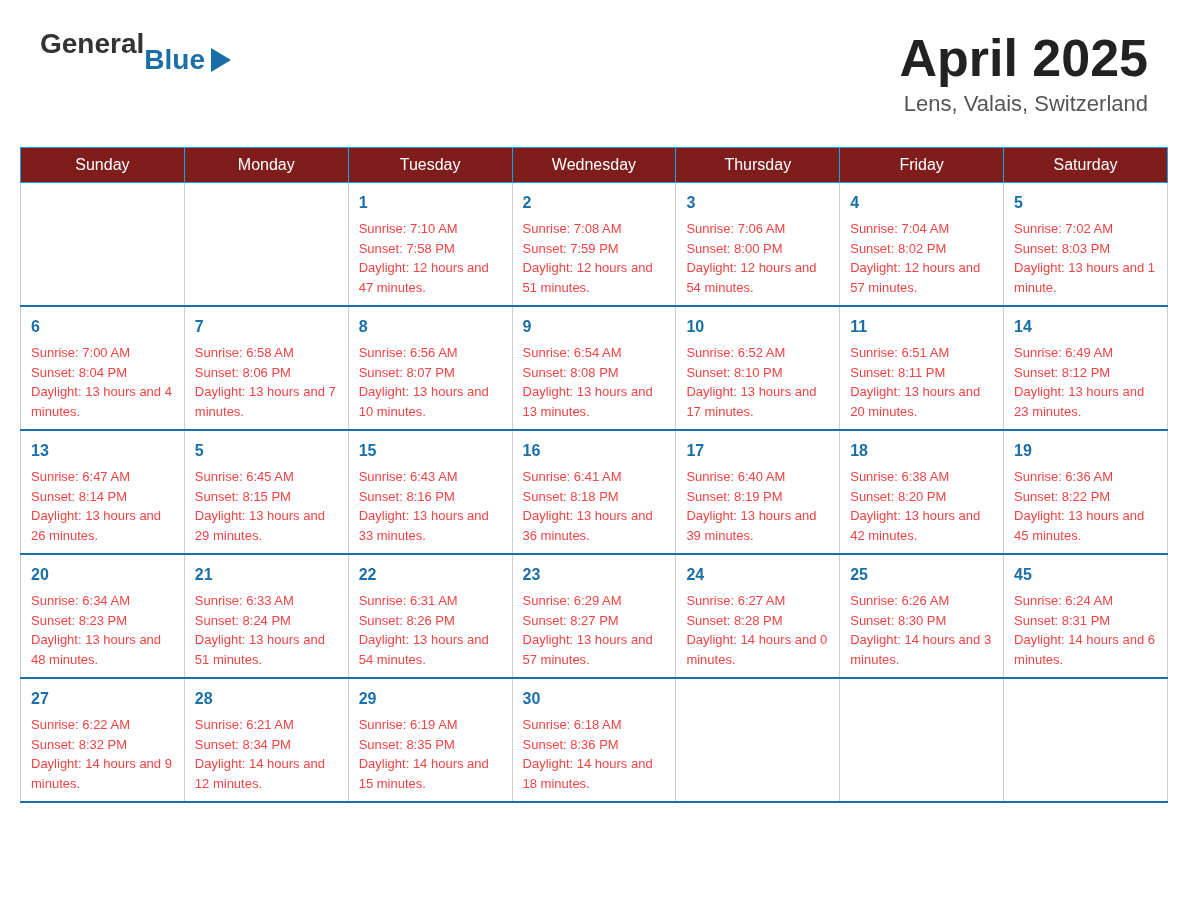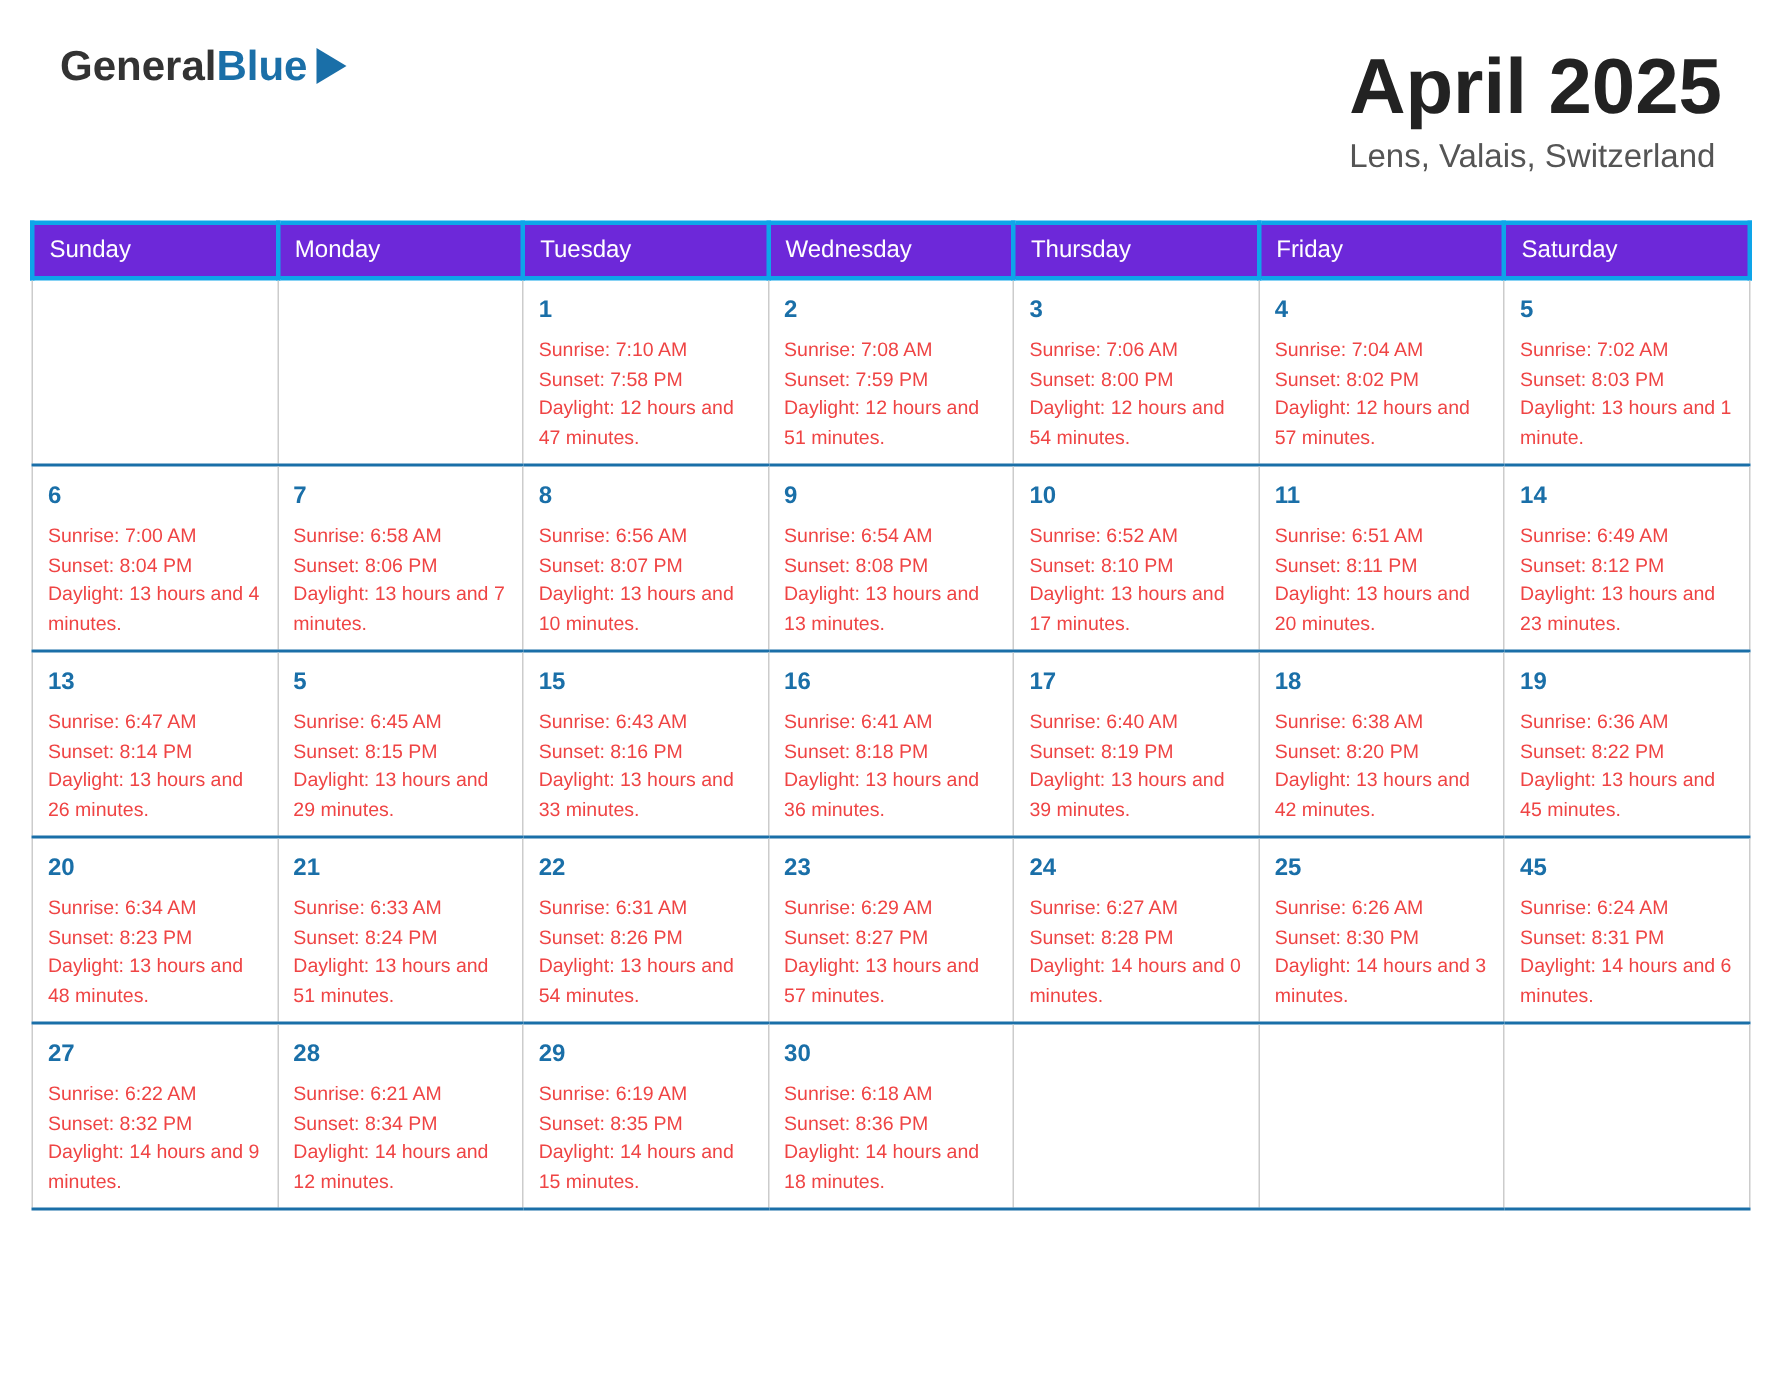--- a/index.html
+++ b/index.html
@@ -35,6 +35,7 @@
       line-height: 1;
       display: flex;
       align-items: center;
+      margin-top: 16px;
     }
     .logo-triangle {
       width: 0;

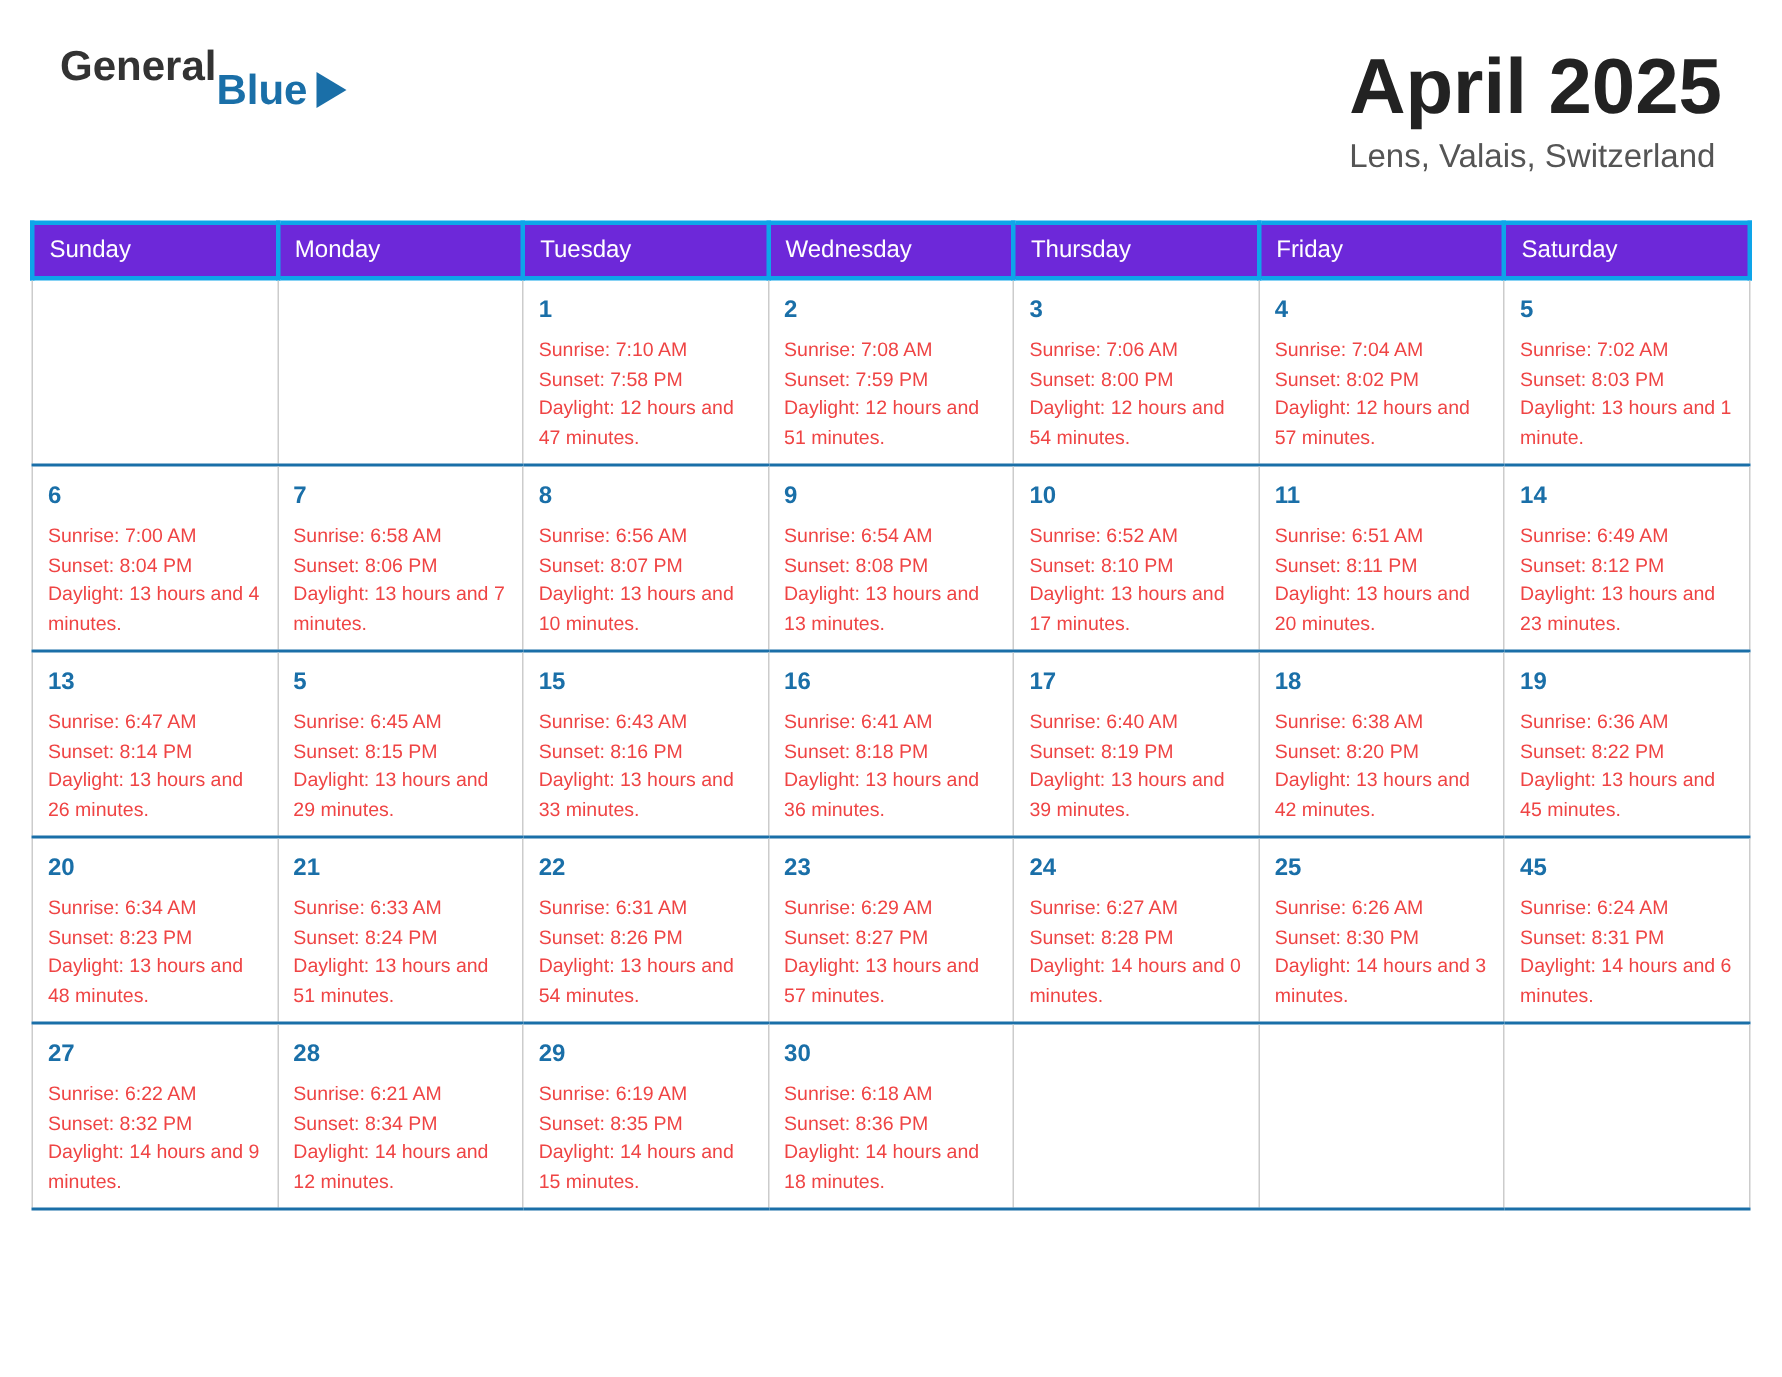--- a/index.html
+++ b/index.html
@@ -47,7 +47,7 @@
       transform: rotate(90deg);
     }
     .title-block {
-      text-align: left;
+      text-align: right;
     }
     .month-title {
       font-size: 52px;

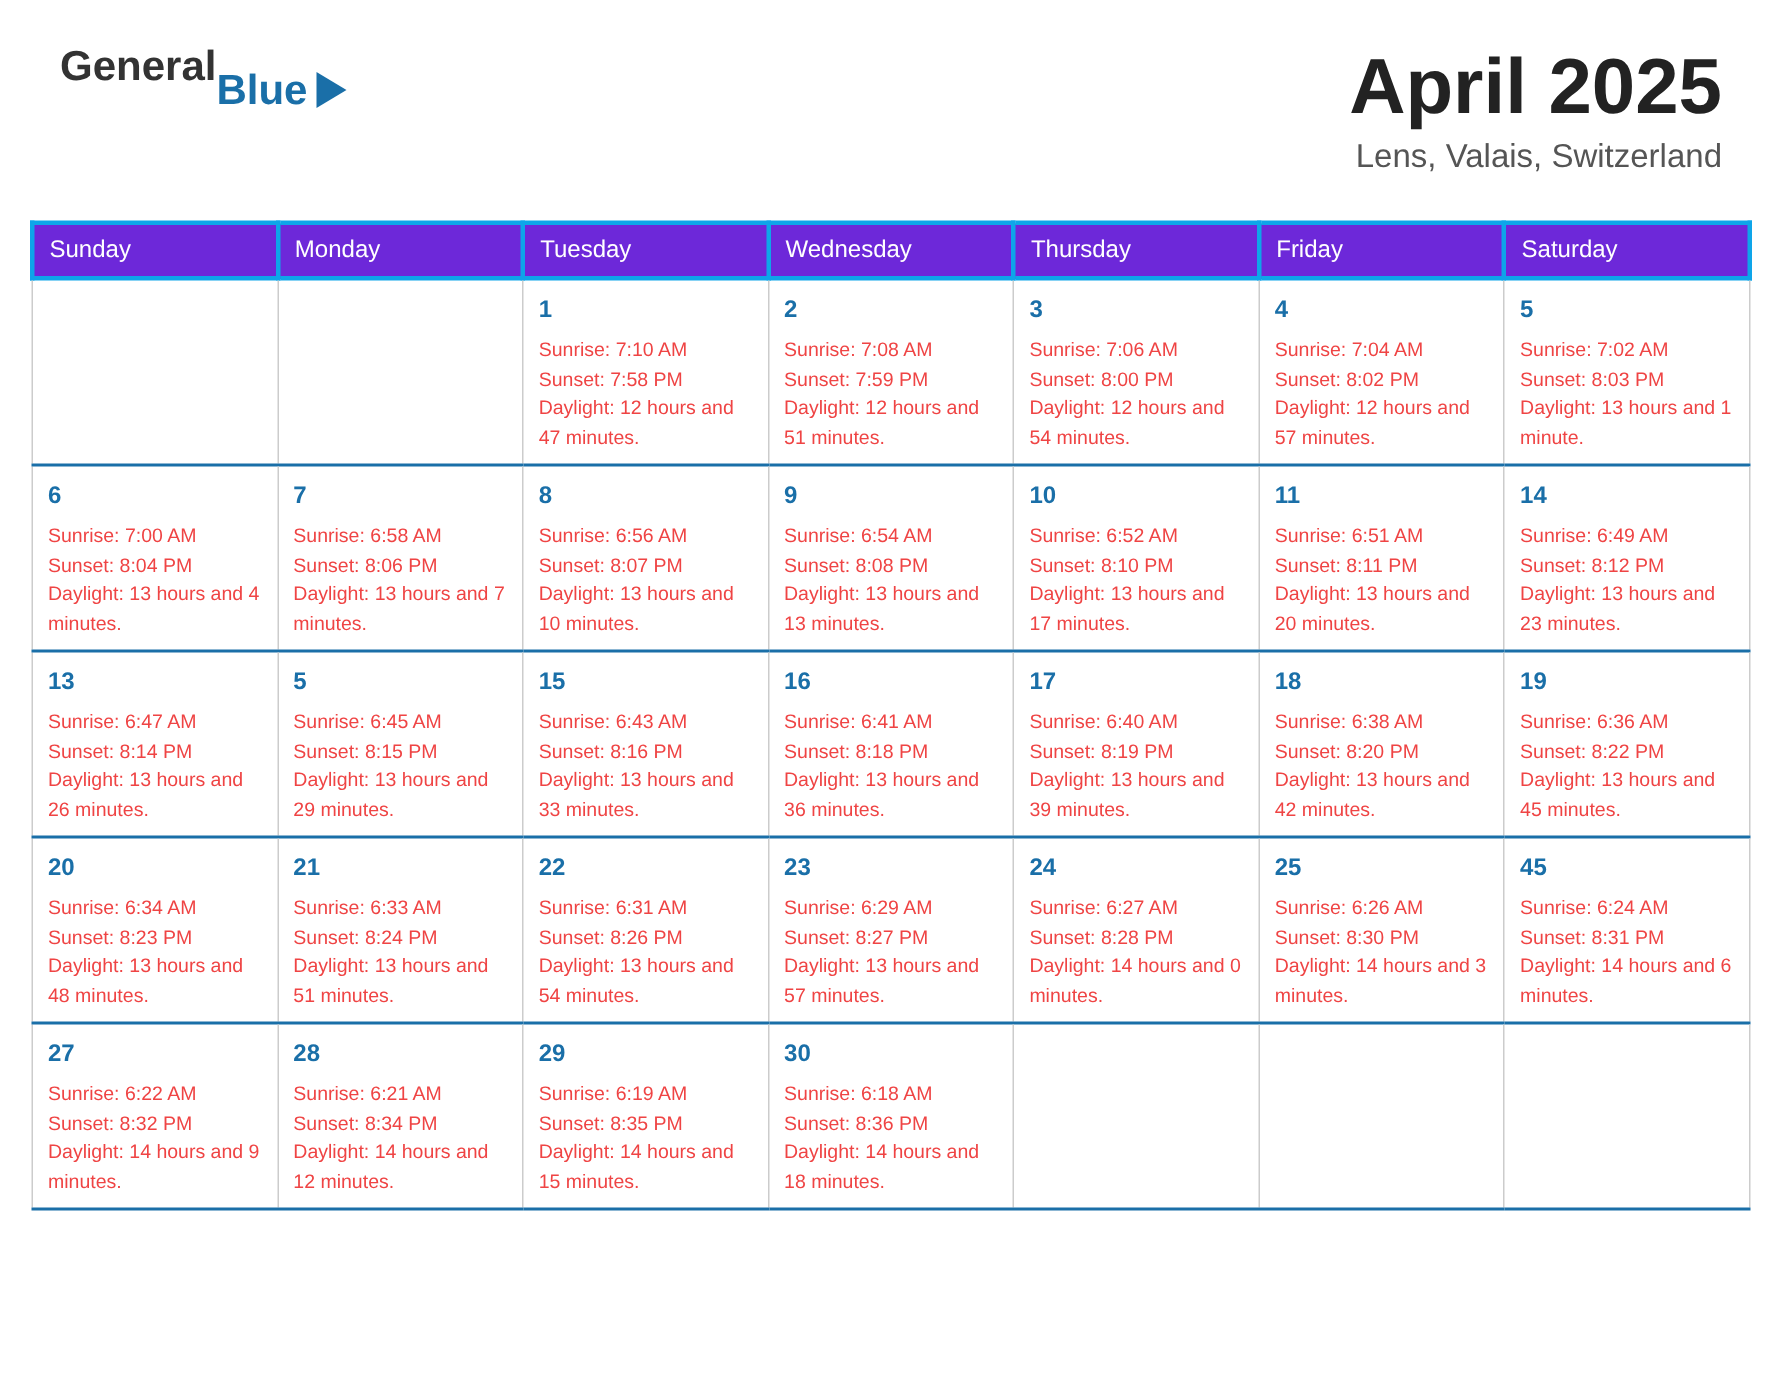--- a/index.html
+++ b/index.html
@@ -66,13 +66,13 @@
       border: 1px solid #aaa;
     }
     .calendar th {
-      background-color: #6d28d9;
+      background-color: #7f1d1d;
       color: #fff;
       padding: 8px 10px;
       font-size: 16px;
       font-weight: normal;
-      text-align: left;
-      border: 3px solid #0ea5e9;
+      text-align: center;
+      border: 1px solid #0ea5e9;
     }
     .calendar td {
       vertical-align: top;

